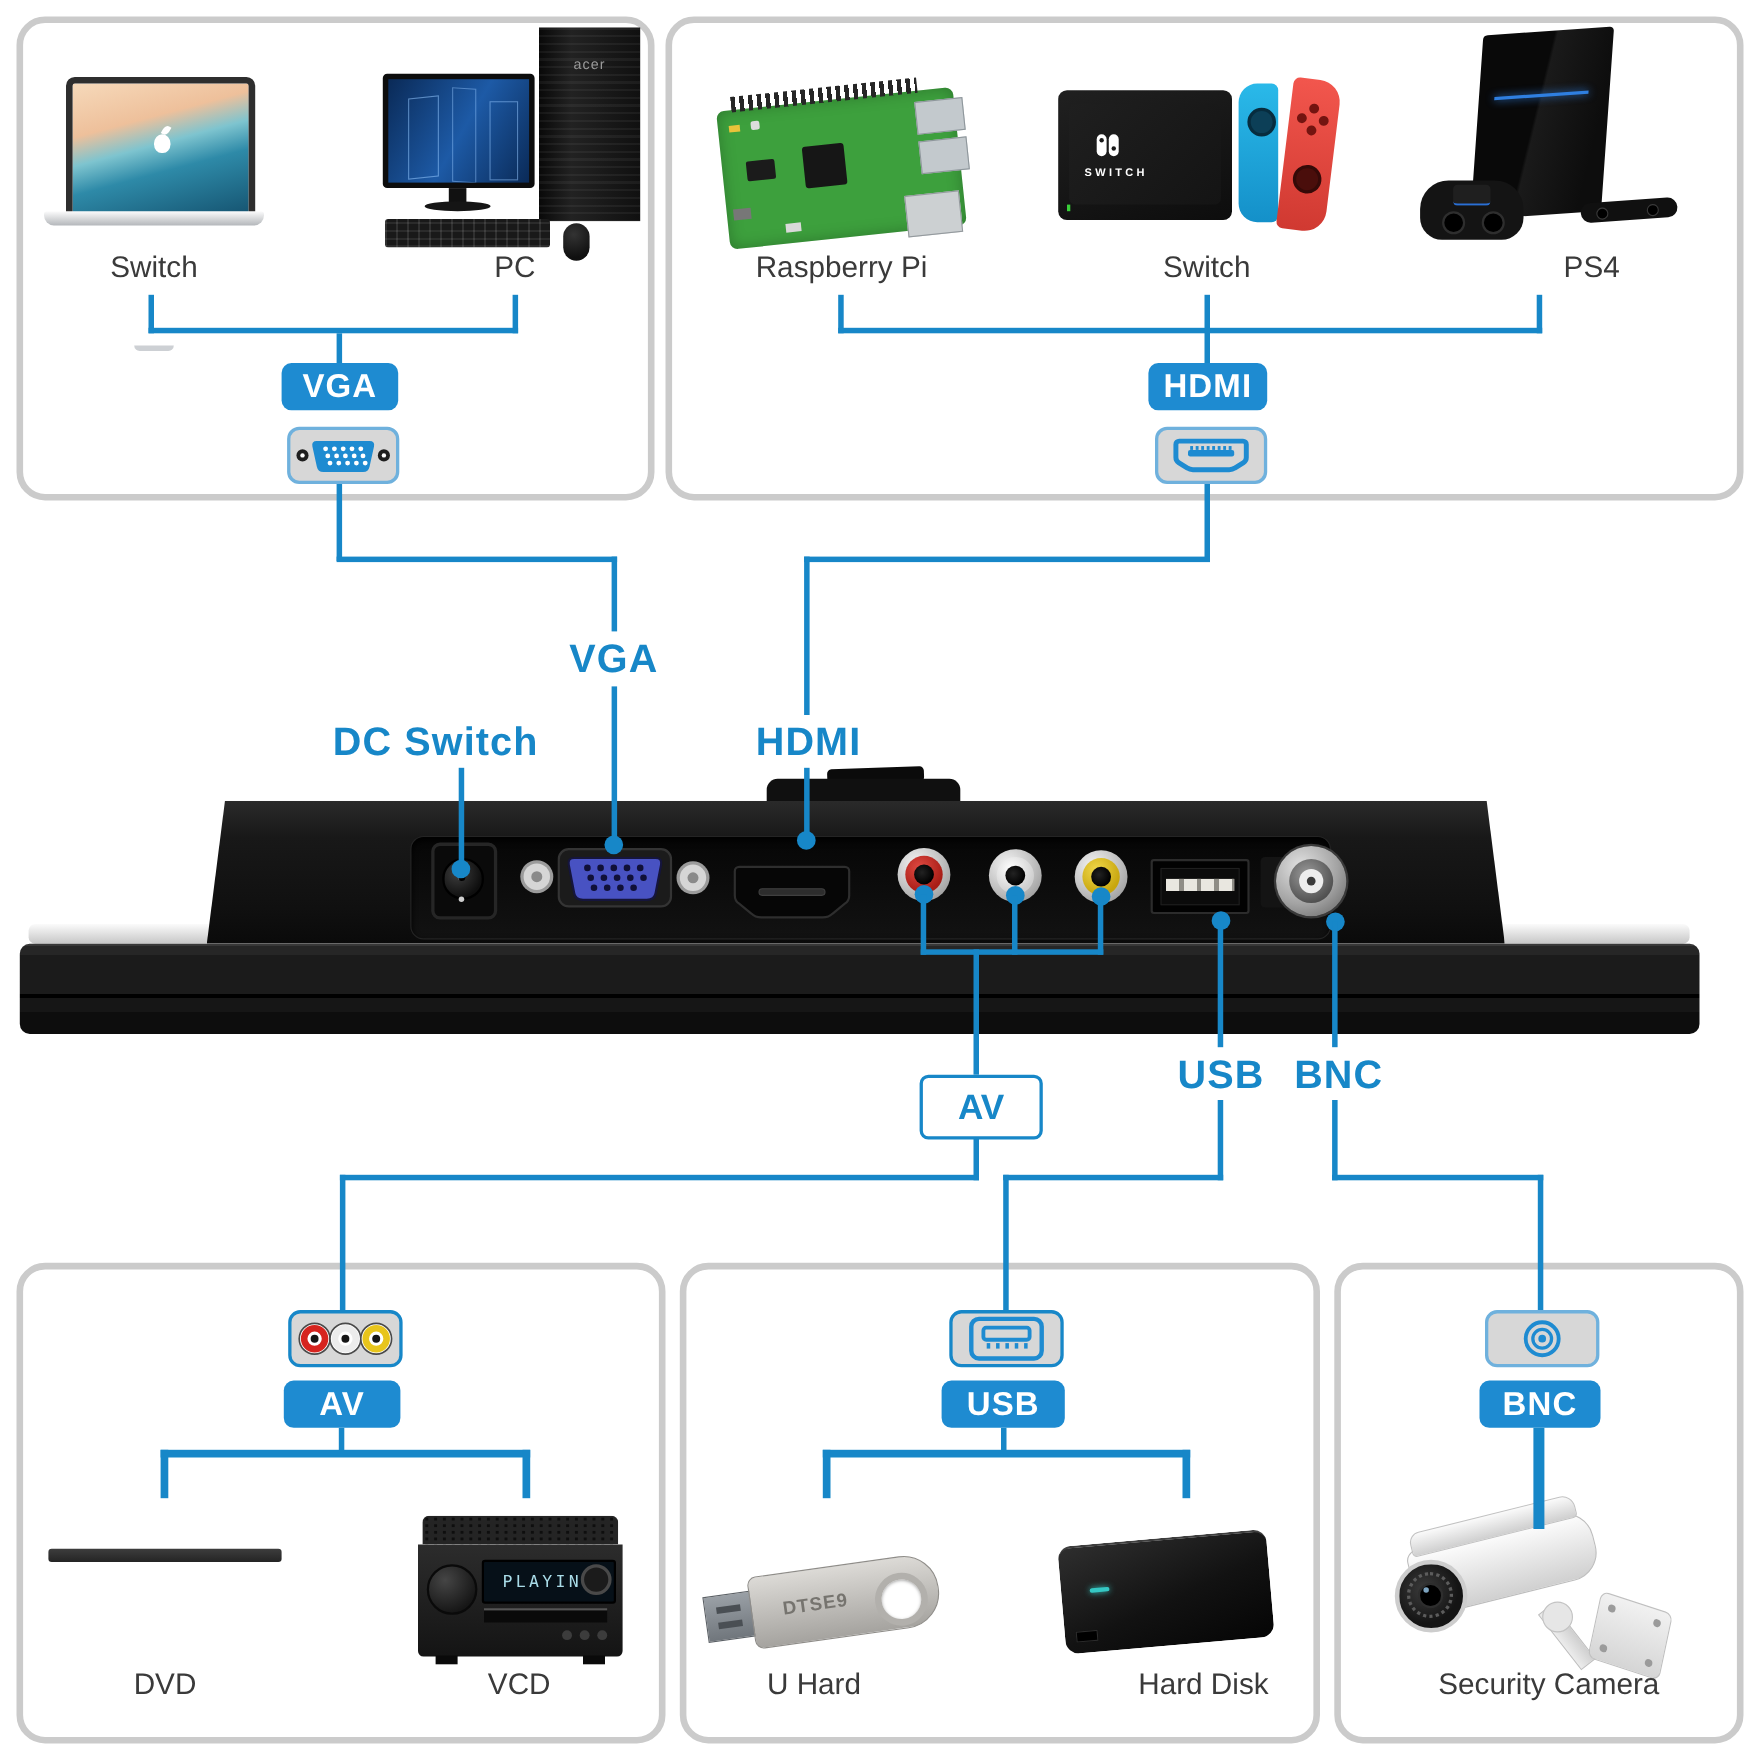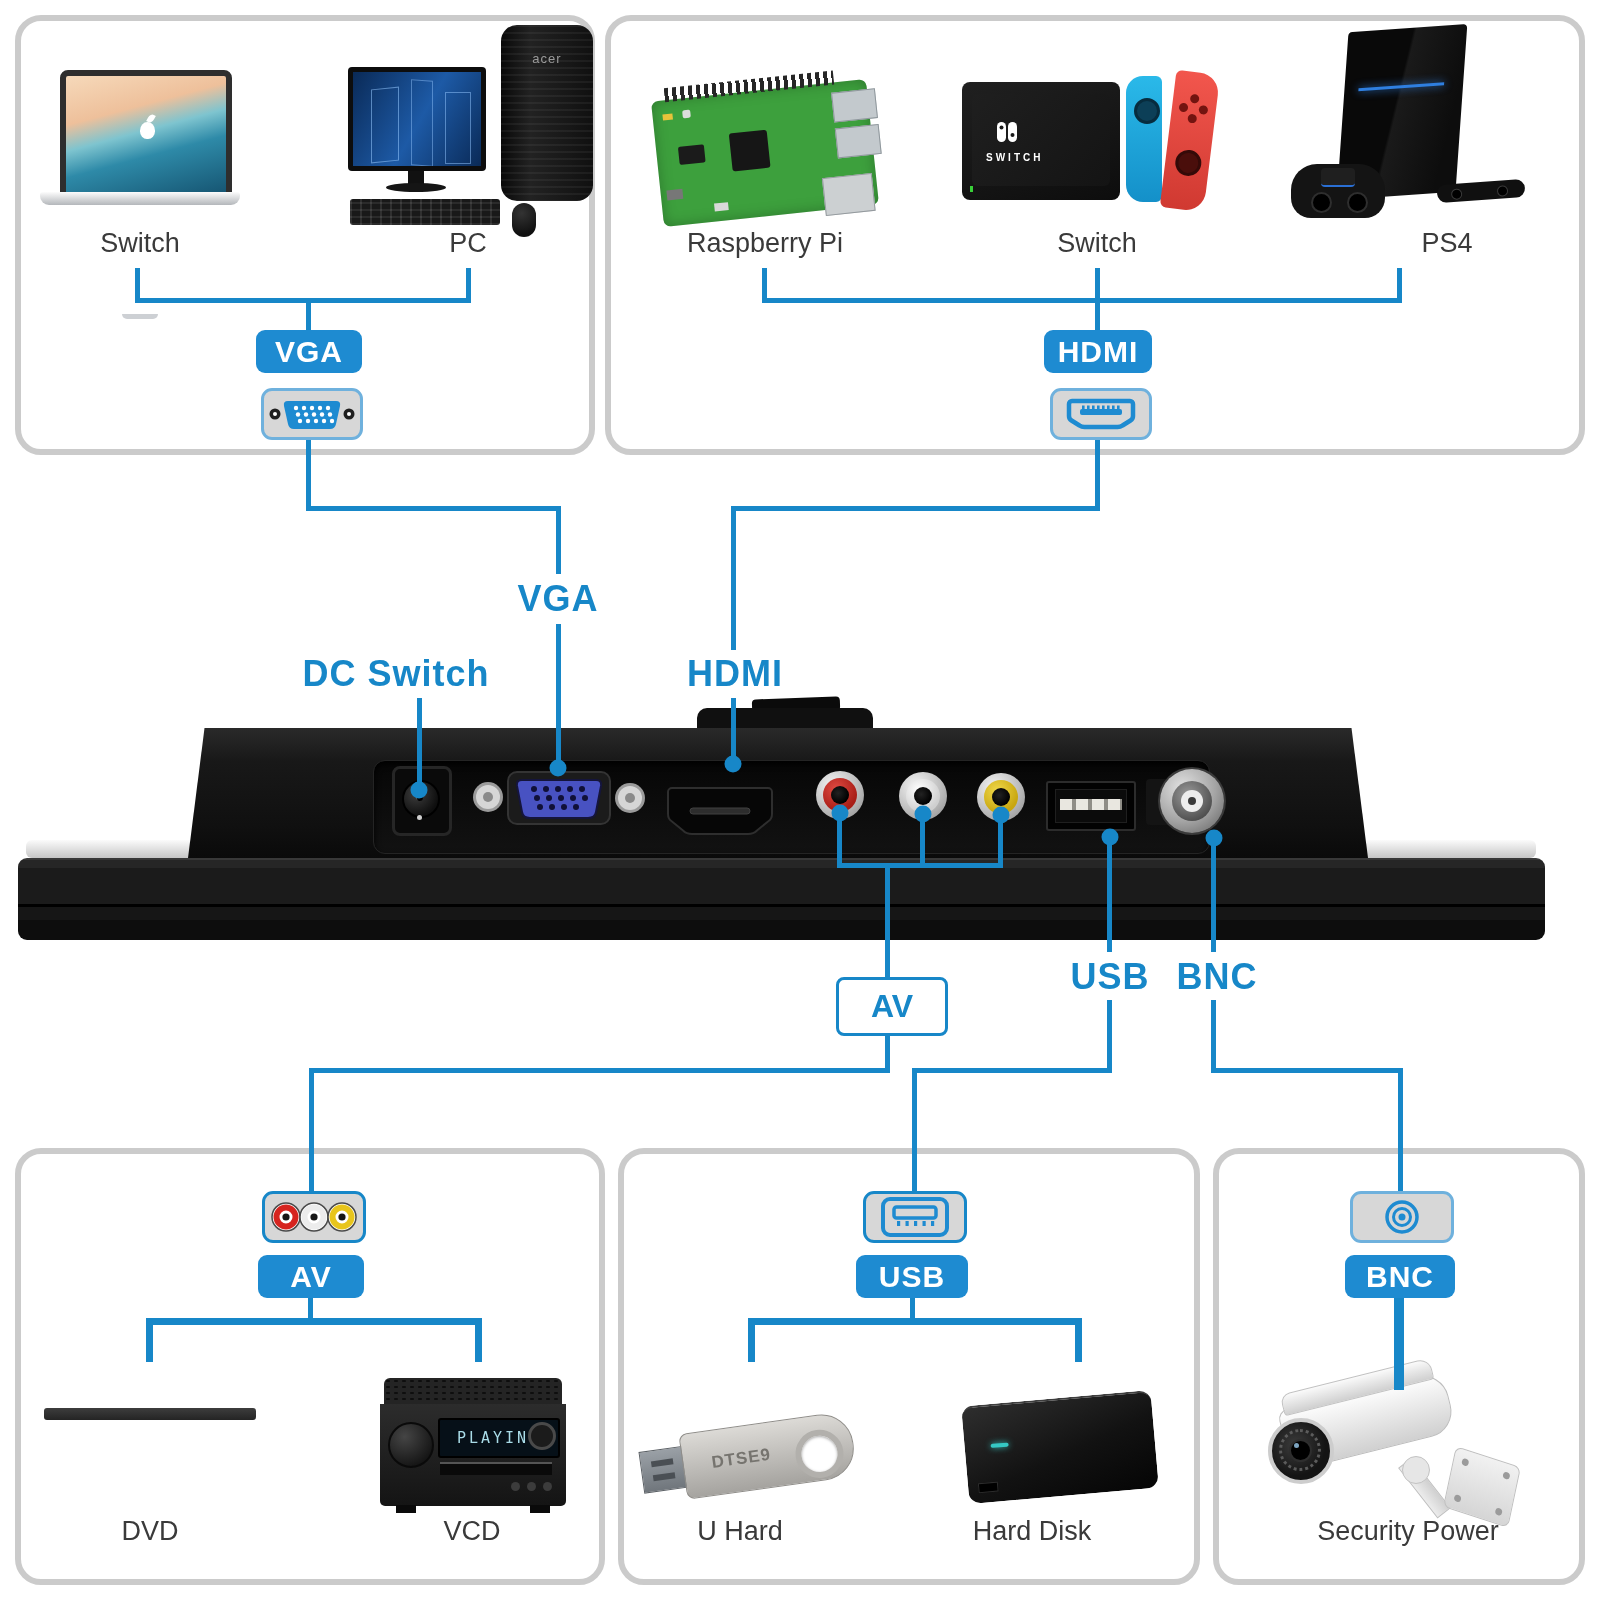--- a/index.html
+++ b/index.html
@@ -76,10 +76,10 @@
             background:linear-gradient(#fcfcfc,#b4b7bb);}
   .lap-notch{position:absolute;left:82px;top:122px;width:36px;height:5px;border-radius:0 0 6px 6px;background:#cdd0d4;}
   
-  .pc-tower{position:absolute;left:142px;top:0;width:92px;height:176px;border-radius:16px;
+  .pc-tower{position:absolute;left:142px;top:0;width:92px;height:176px;border-radius:0;
             background:linear-gradient(90deg,#090909,#222 32%,#101010);
             background-image:repeating-linear-gradient(180deg,rgba(255,255,255,.05) 0 2px,transparent 2px 7px),
-                             linear-gradient(90deg,#090909,#222 32%,#101010);margin-left:11px;}
+                             linear-gradient(90deg,#090909,#222 32%,#101010);}
   .pc-brand{position:absolute;left:0;right:0;top:26px;text-align:center;color:#9b9b9b;font-size:13px;letter-spacing:1px;}
   .pc-mon{position:absolute;left:0;top:42px;width:138px;height:104px;background:#0d0d0d;border-radius:4px;padding:5px;box-sizing:border-box;}
   .pc-screen{width:100%;height:100%;background:linear-gradient(120deg,#0a2a57,#1d5aa6 52%,#0a2a57);position:relative;overflow:hidden;}

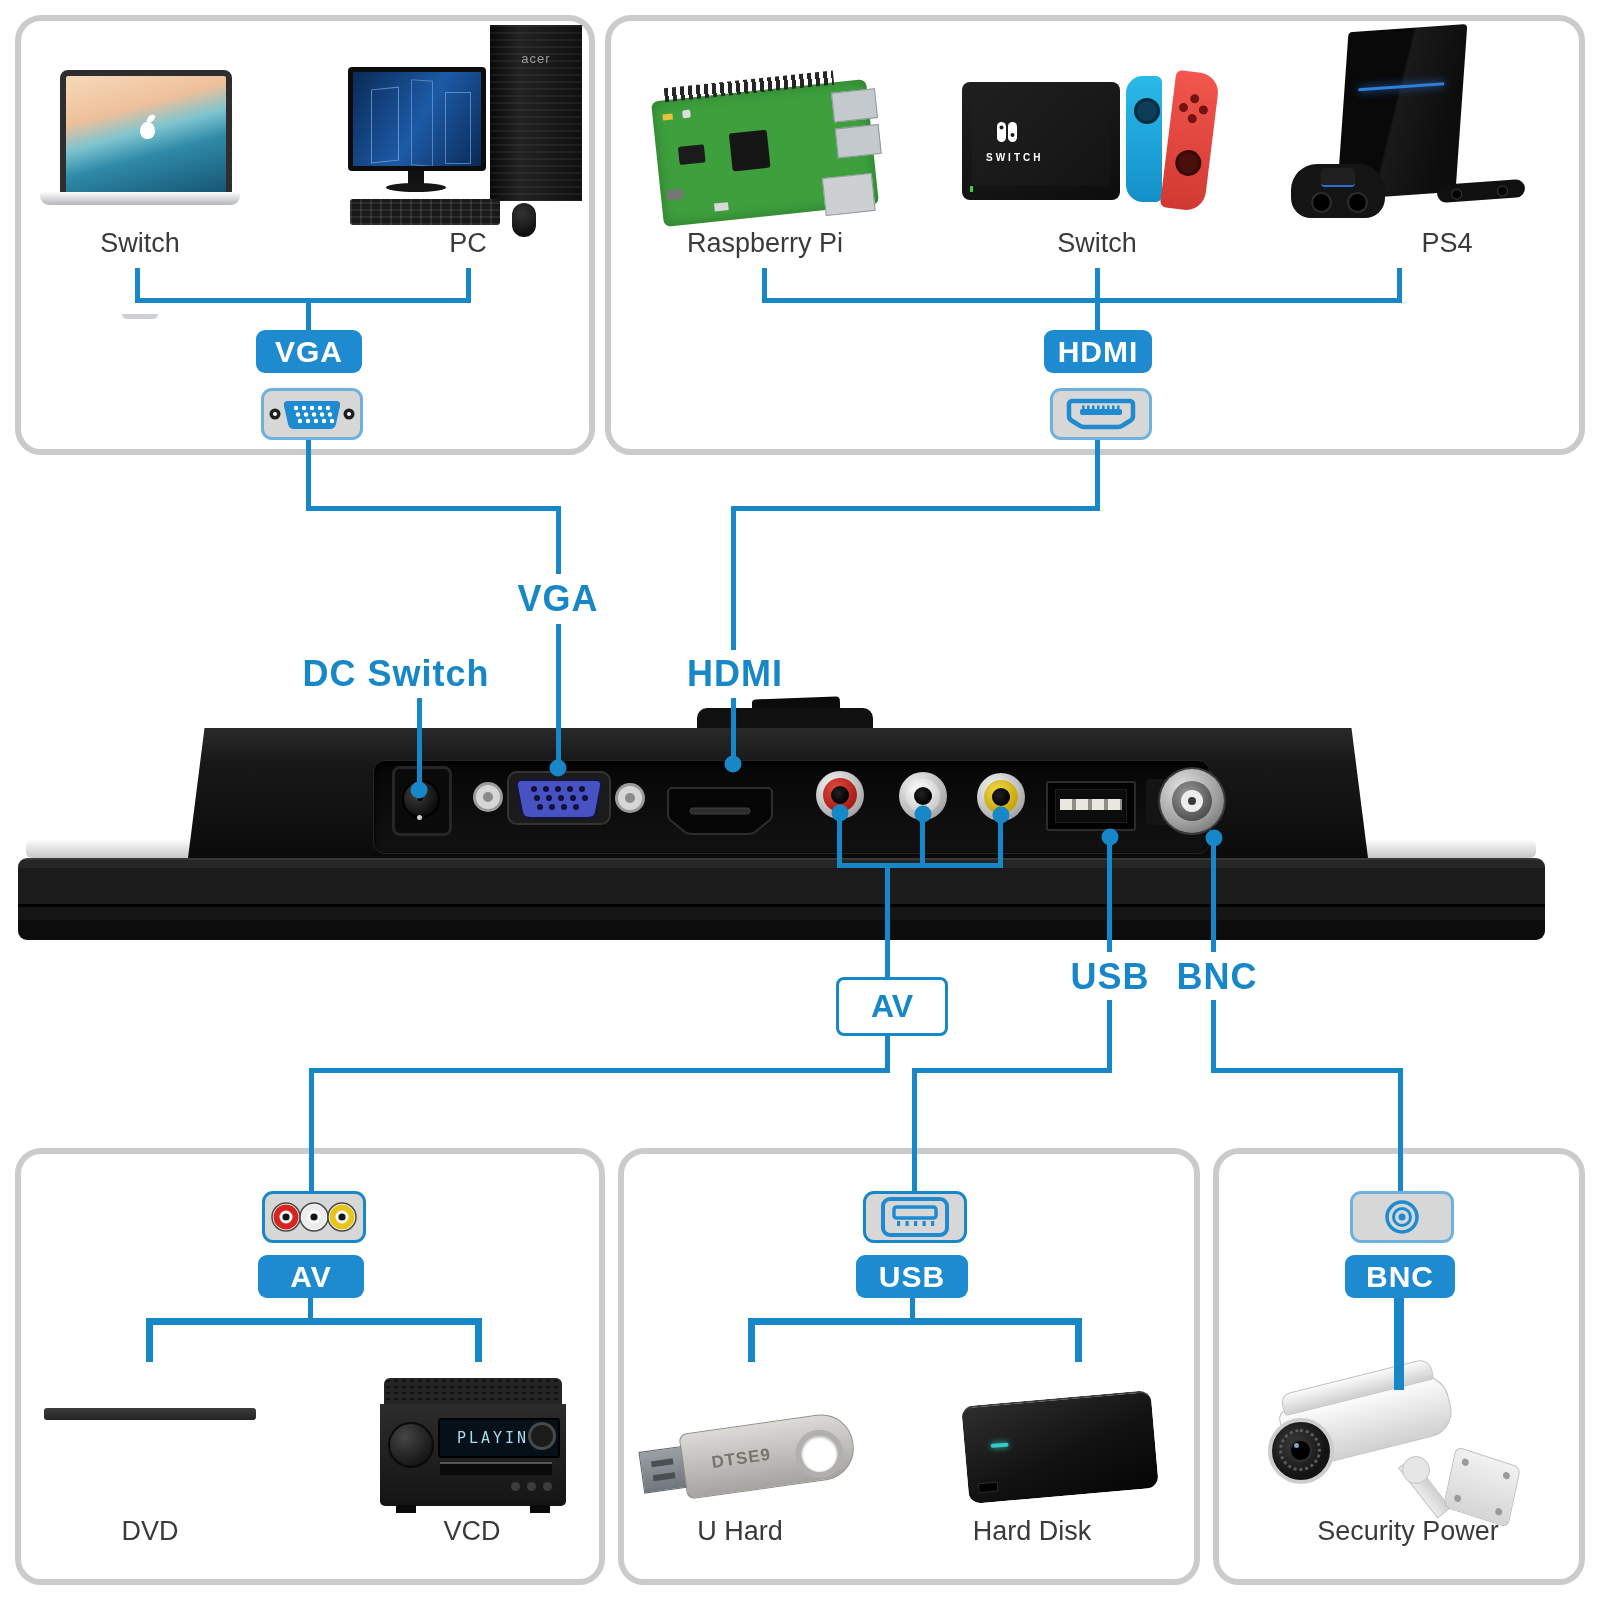--- a/index.html
+++ b/index.html
@@ -544,7 +544,7 @@
       </div>
     </div>
     <div class="dev-label" style="left:740px;top:1516px;">U Hard</div>
-    <div class="dev-label" style="left:1032px;top:1516px;">Hard Disk</div>
+    <div class="dev-label" style="left:1094px;top:1516px;">Hard Disk</div>
   </div>
 
   <div class="sec">

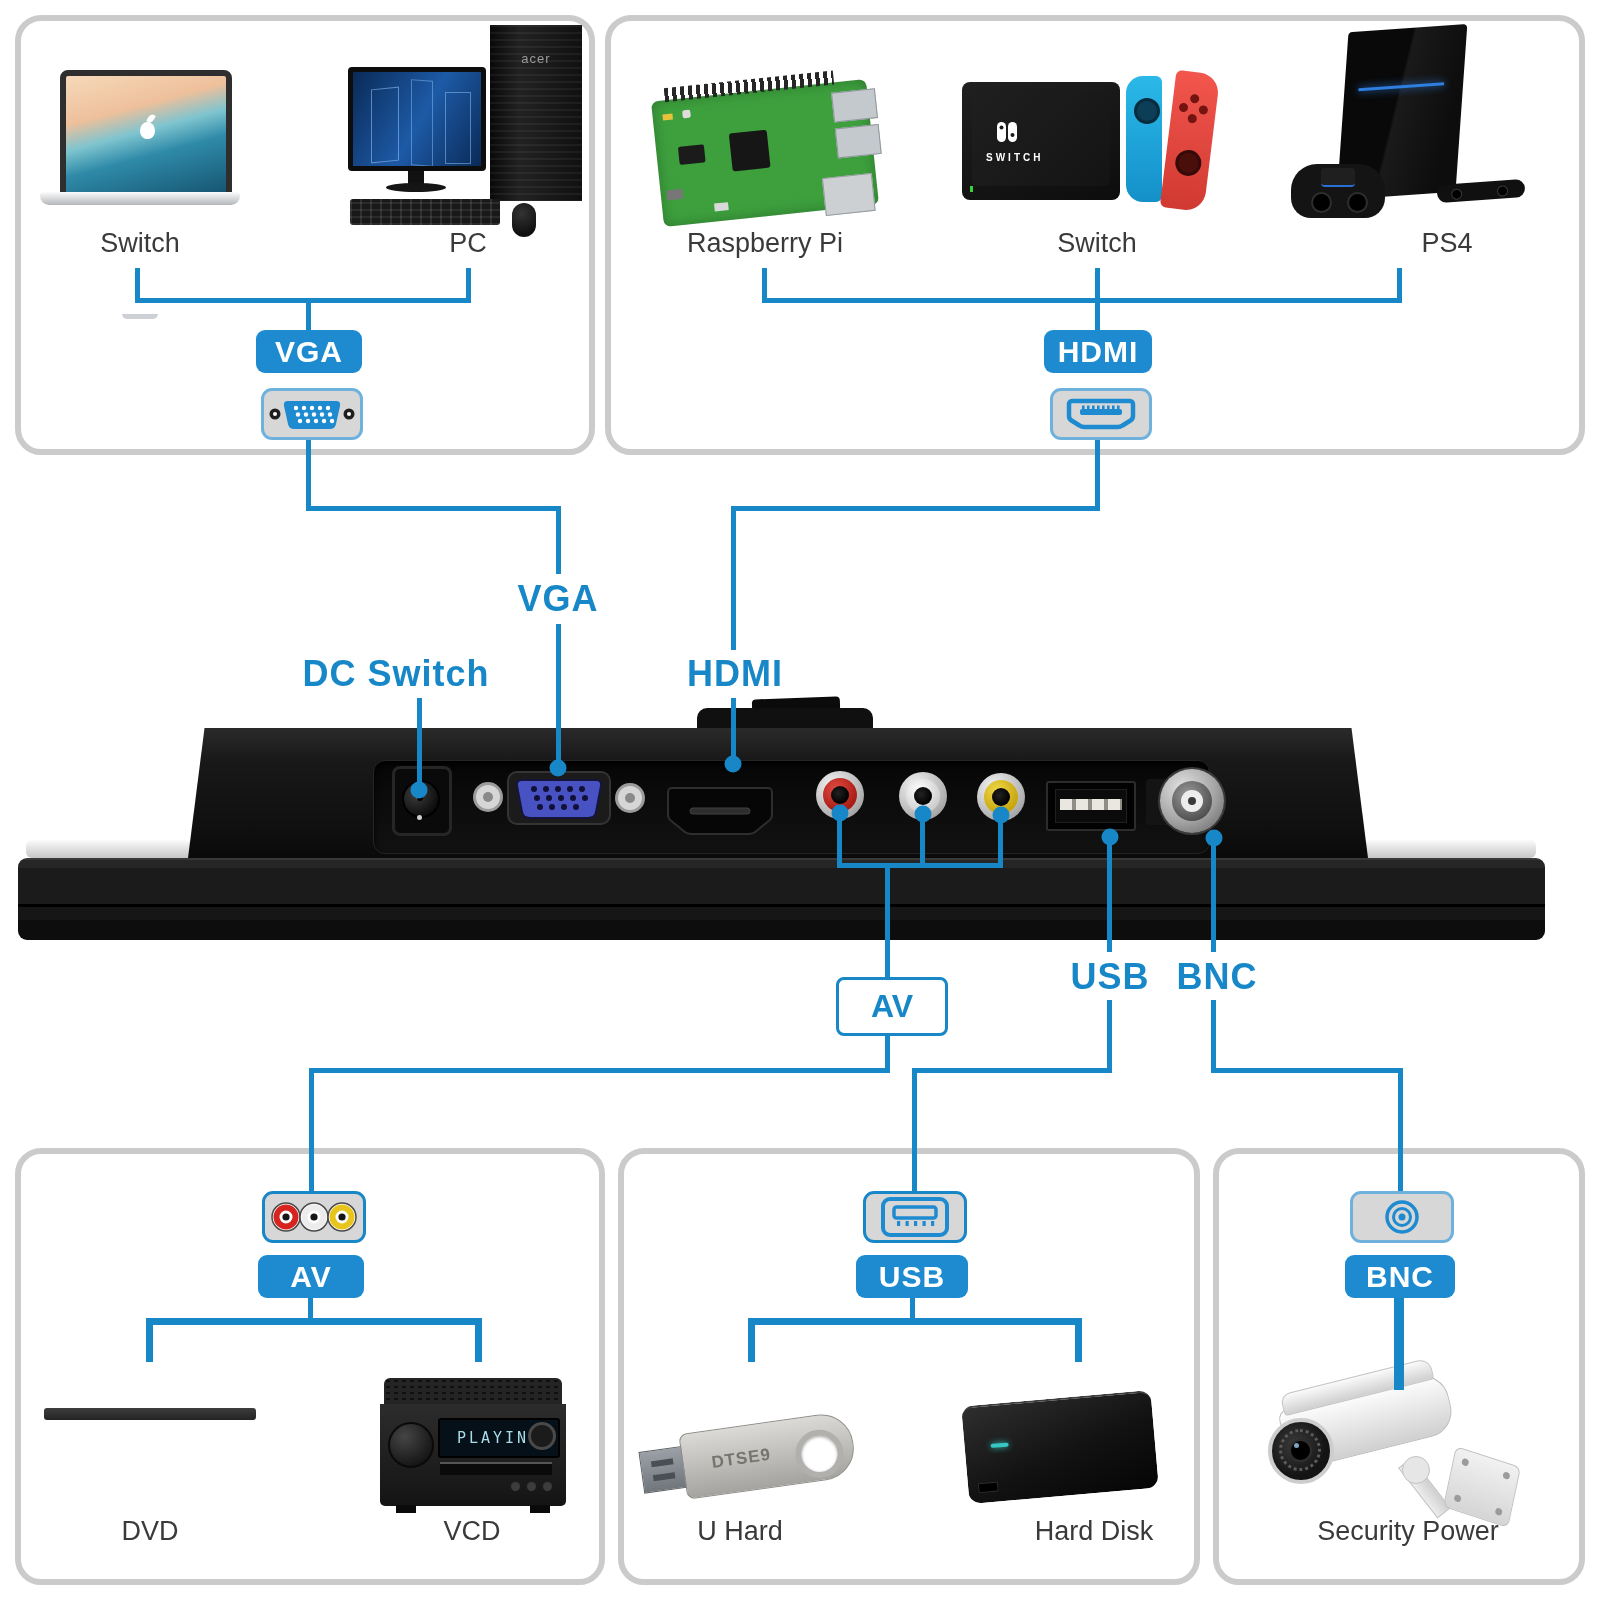--- a/index.html
+++ b/index.html
@@ -574,7 +574,7 @@
         <div class="cam-glint"></div>
       </div>
     </div>
-    <div class="dev-label" style="left:1408px;top:1516px;">Security Power</div>
+    <div class="dev-label" style="left:1408px;top:1516px;">Security Camera</div>
   </div>
 
 </div>

